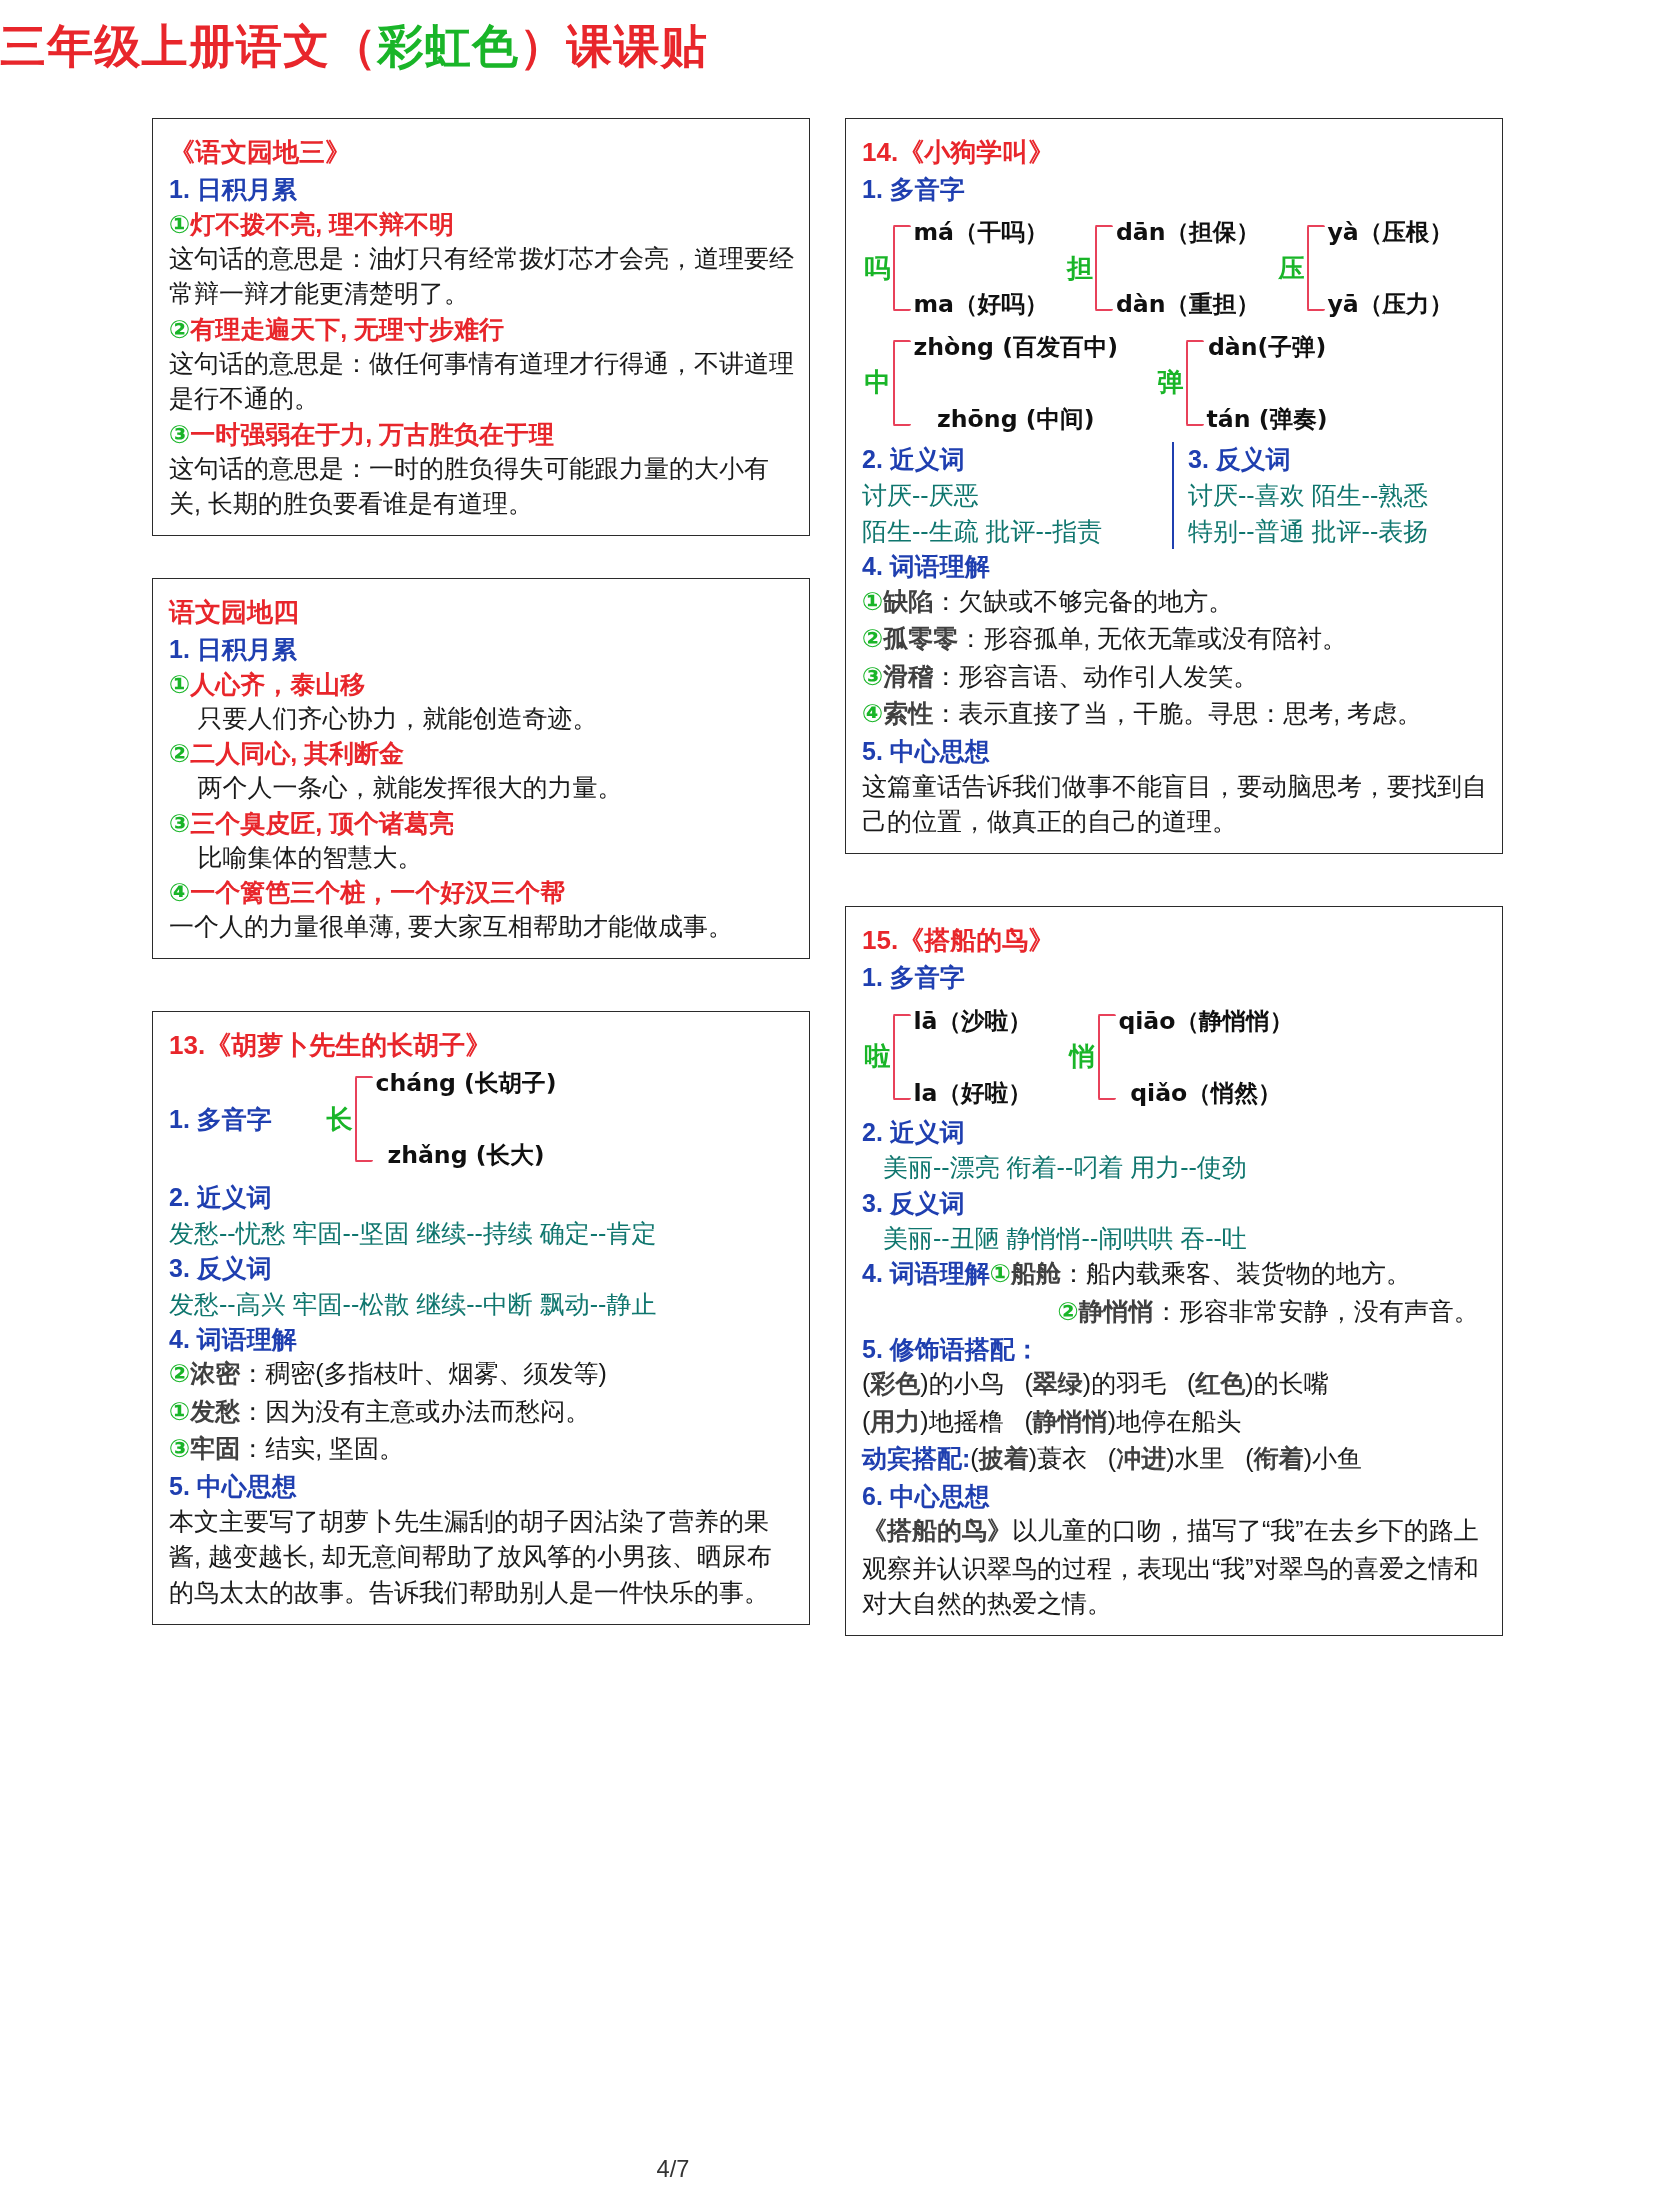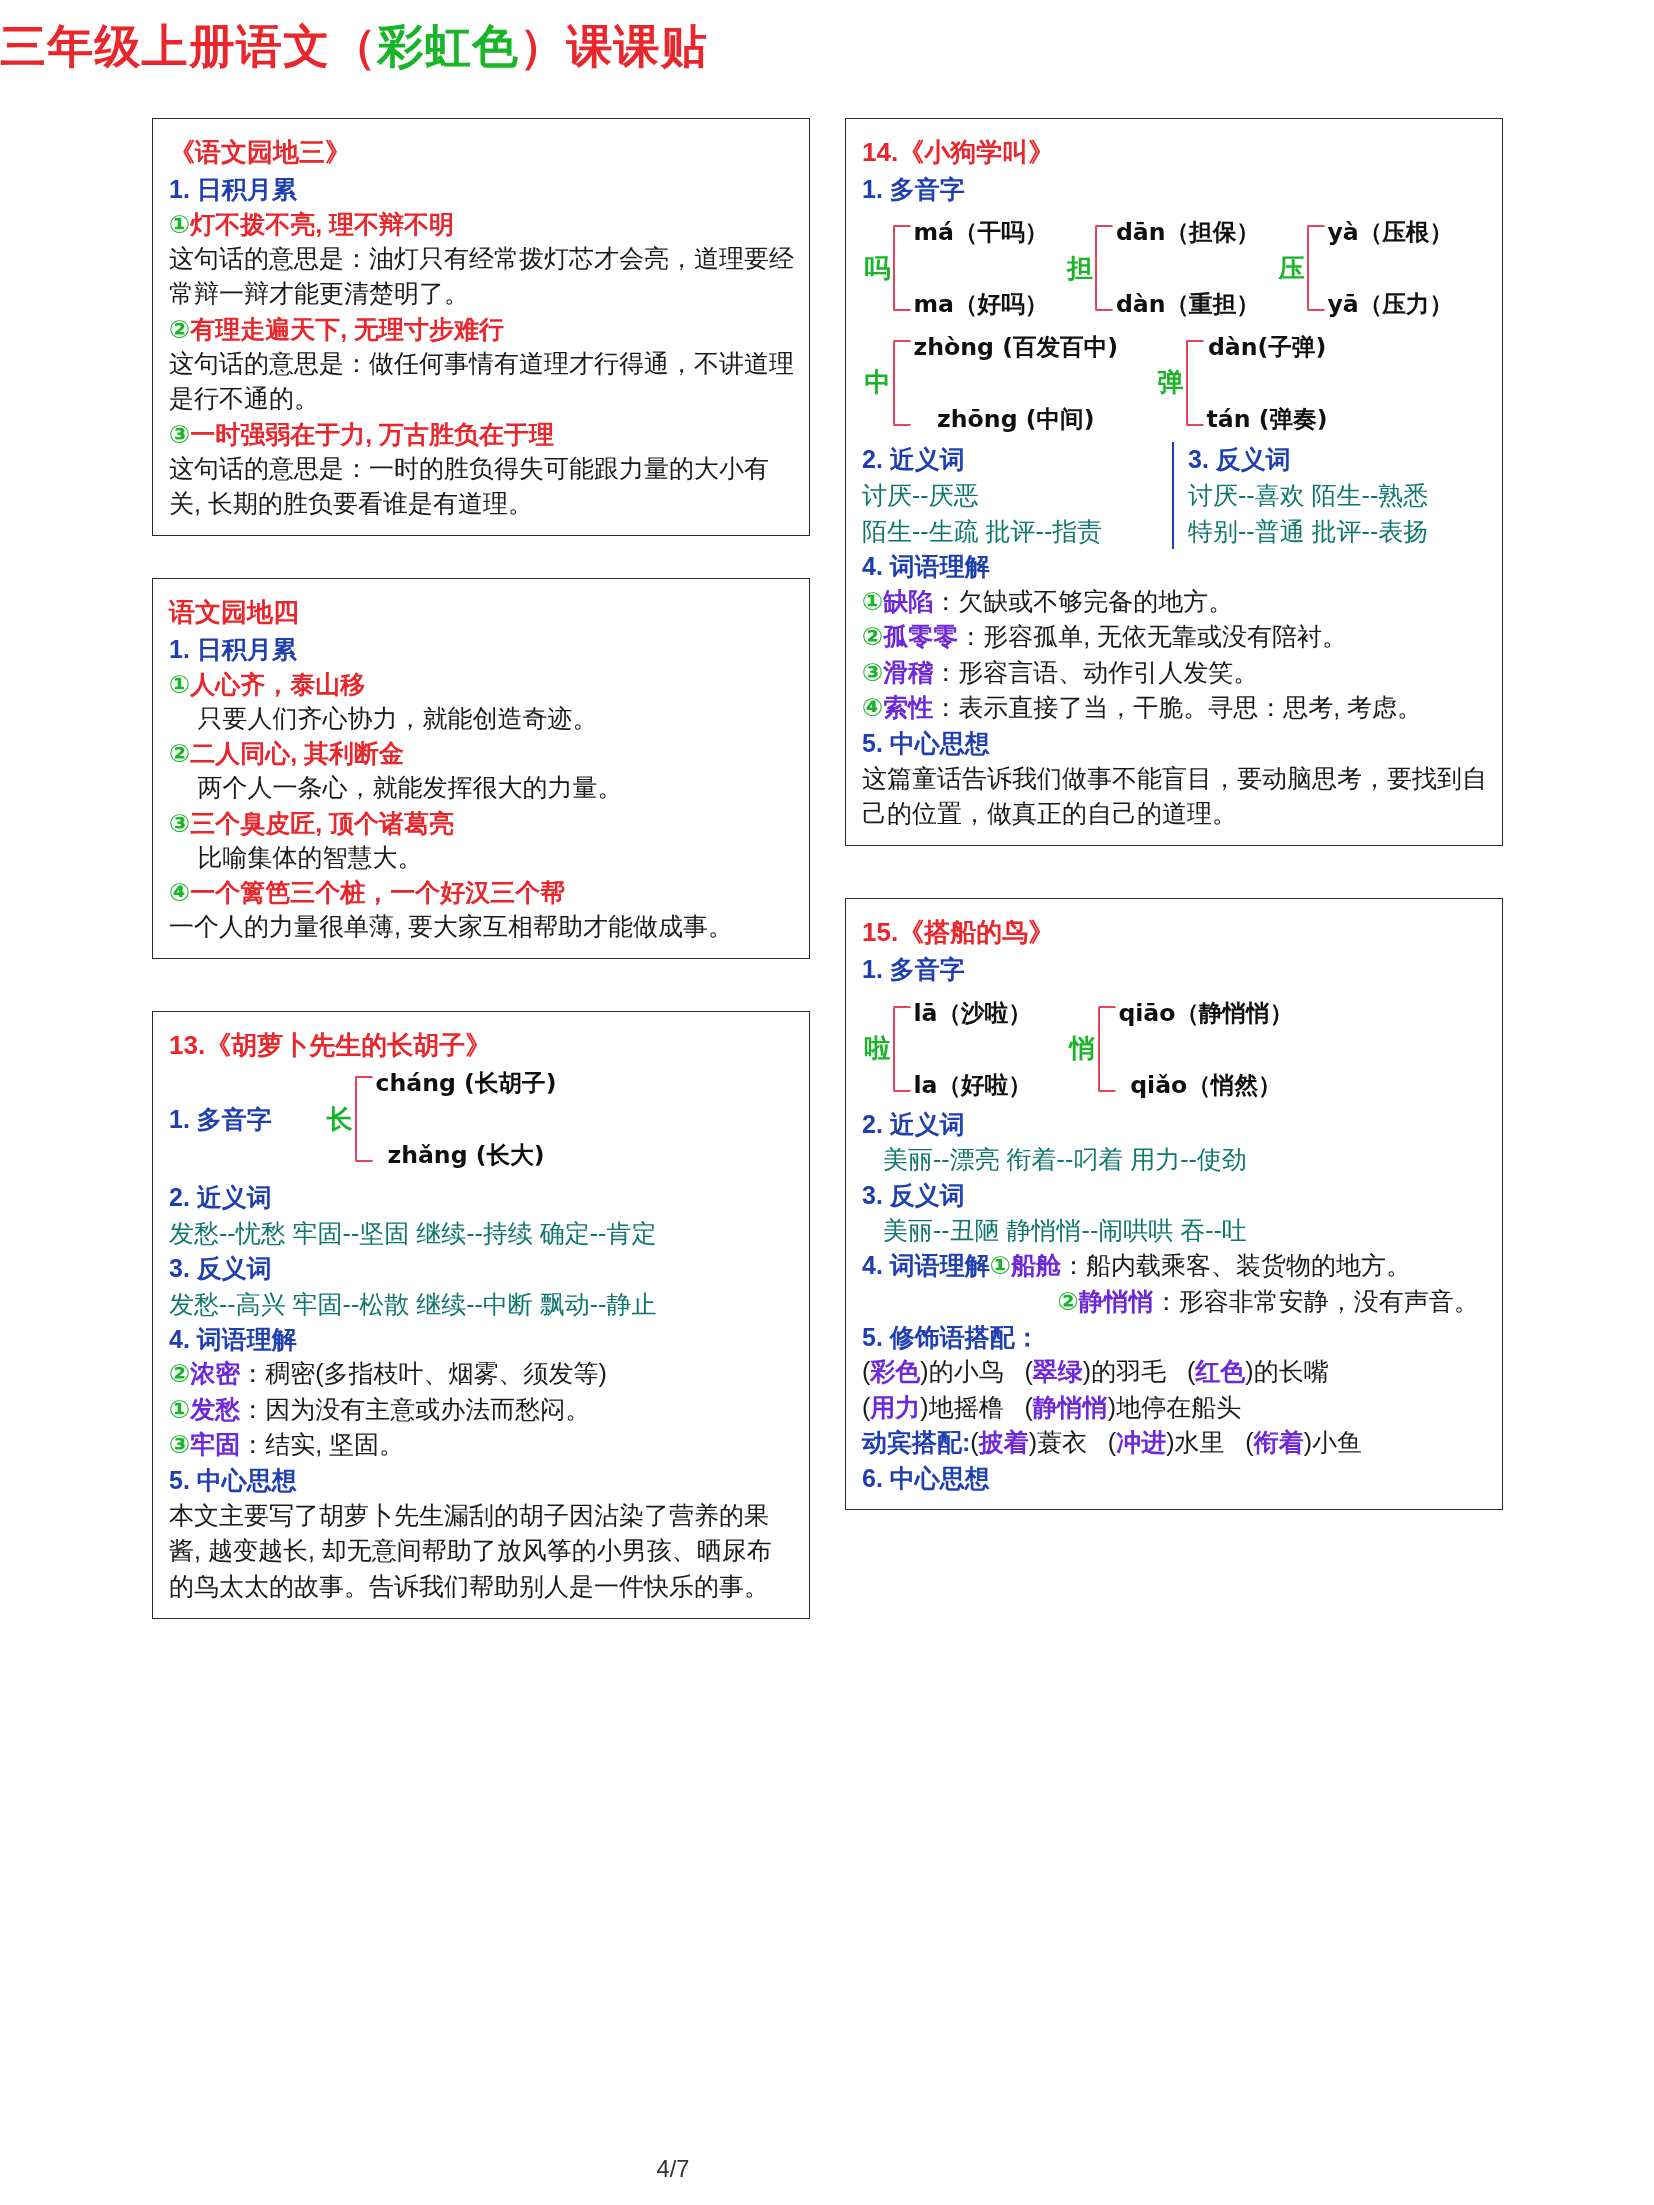--- a/index.html
+++ b/index.html
@@ -89,7 +89,7 @@
     font-weight: 800;
     font-size: 25px;
   }
-  .red-w { color: #6d28d9; font-weight: 800; }
+  .red-w { color: #404040; font-weight: 800; font-family: Liberation Mono, monospace; }
   .blue-w { color: #1f3fb0; font-weight: 800; }
   .nowrap { white-space: nowrap; }
   .row-words {

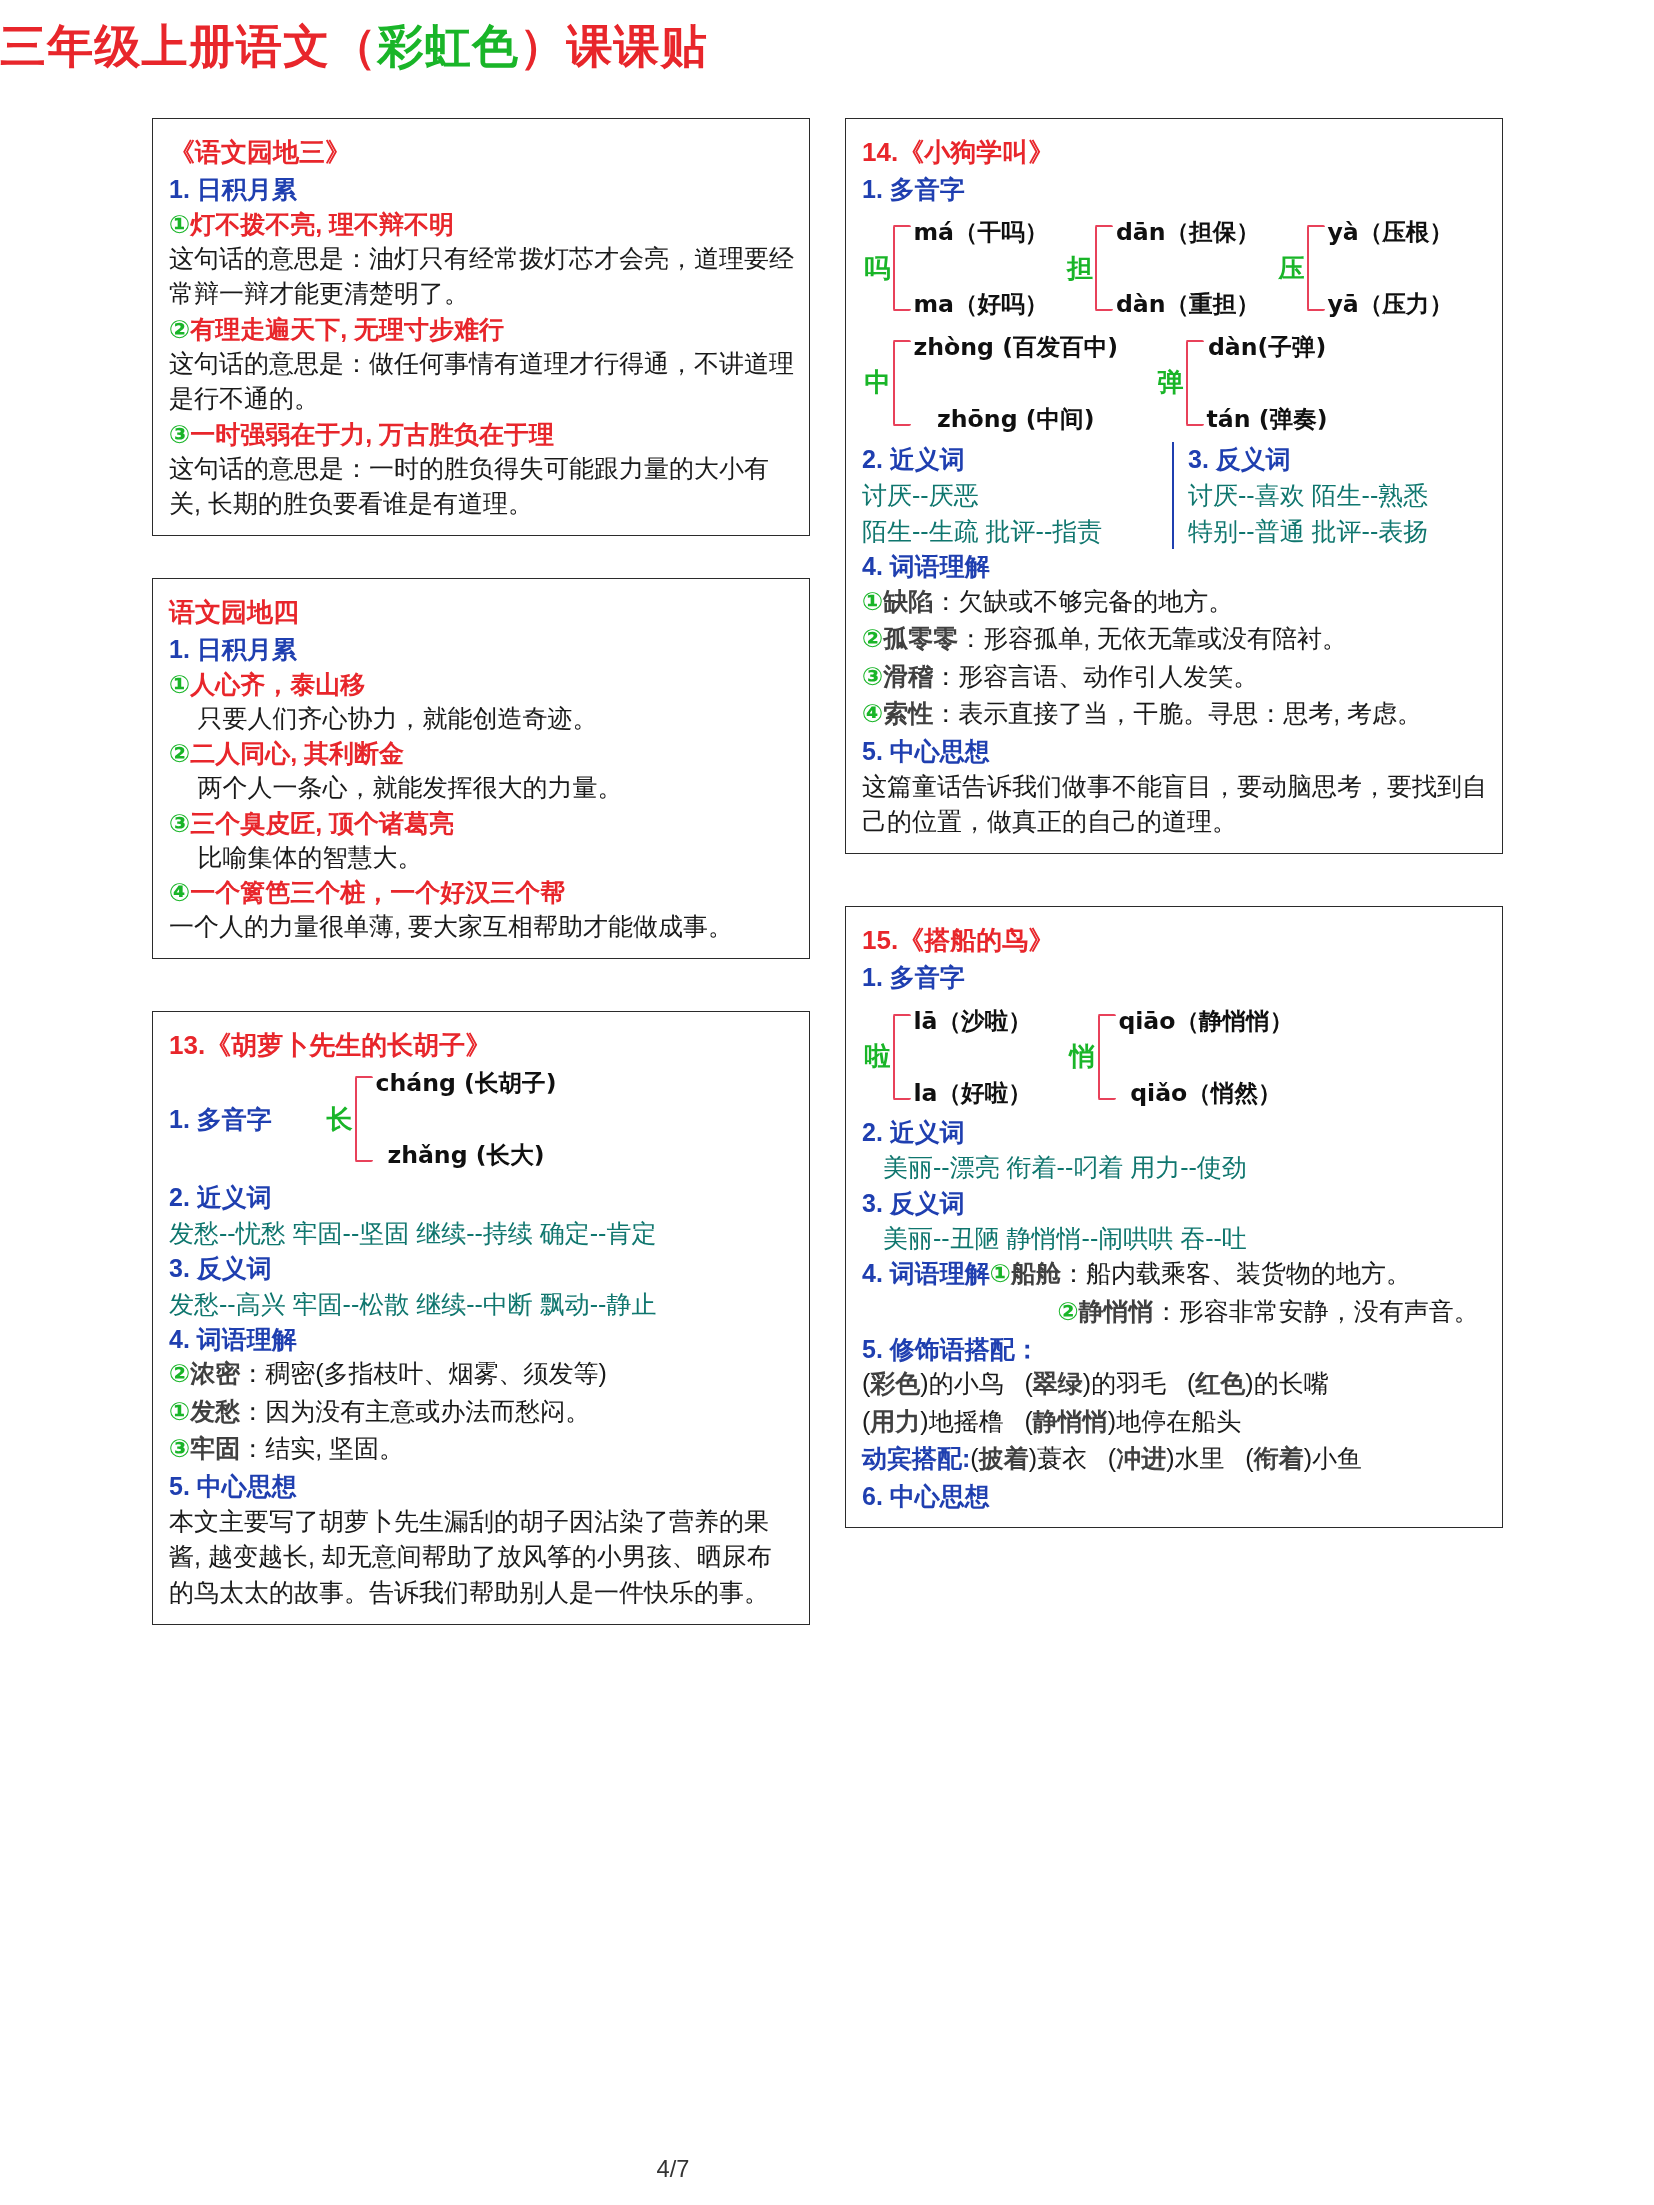--- a/index.html
+++ b/index.html
@@ -384,6 +384,7 @@
       <div class="plain nowrap"><span class="blue-w">动宾搭配</span><span class="blue-w">:</span>(<span class="red-w">披着</span>)<span>蓑衣</span>&nbsp;&nbsp; (<span class="red-w">冲进</span>)<span>水里</span>&nbsp;&nbsp; (<span class="red-w">衔着</span>)<span>小鱼</span></div>
 
       <div class="sec">6. 中心思想</div>
+      <div class="plain"><span style="color:#1a1a1a;font-weight:600;"></span><span class="red-w">《搭船的鸟》</span><span>以儿童的口吻，描写了“我”在去乡下的路上观察并认识翠鸟的过程，表现出“我”对翠鸟的喜爱之情和对大自然的热爱之情。</span></div>
     </div>
 
   </div>

